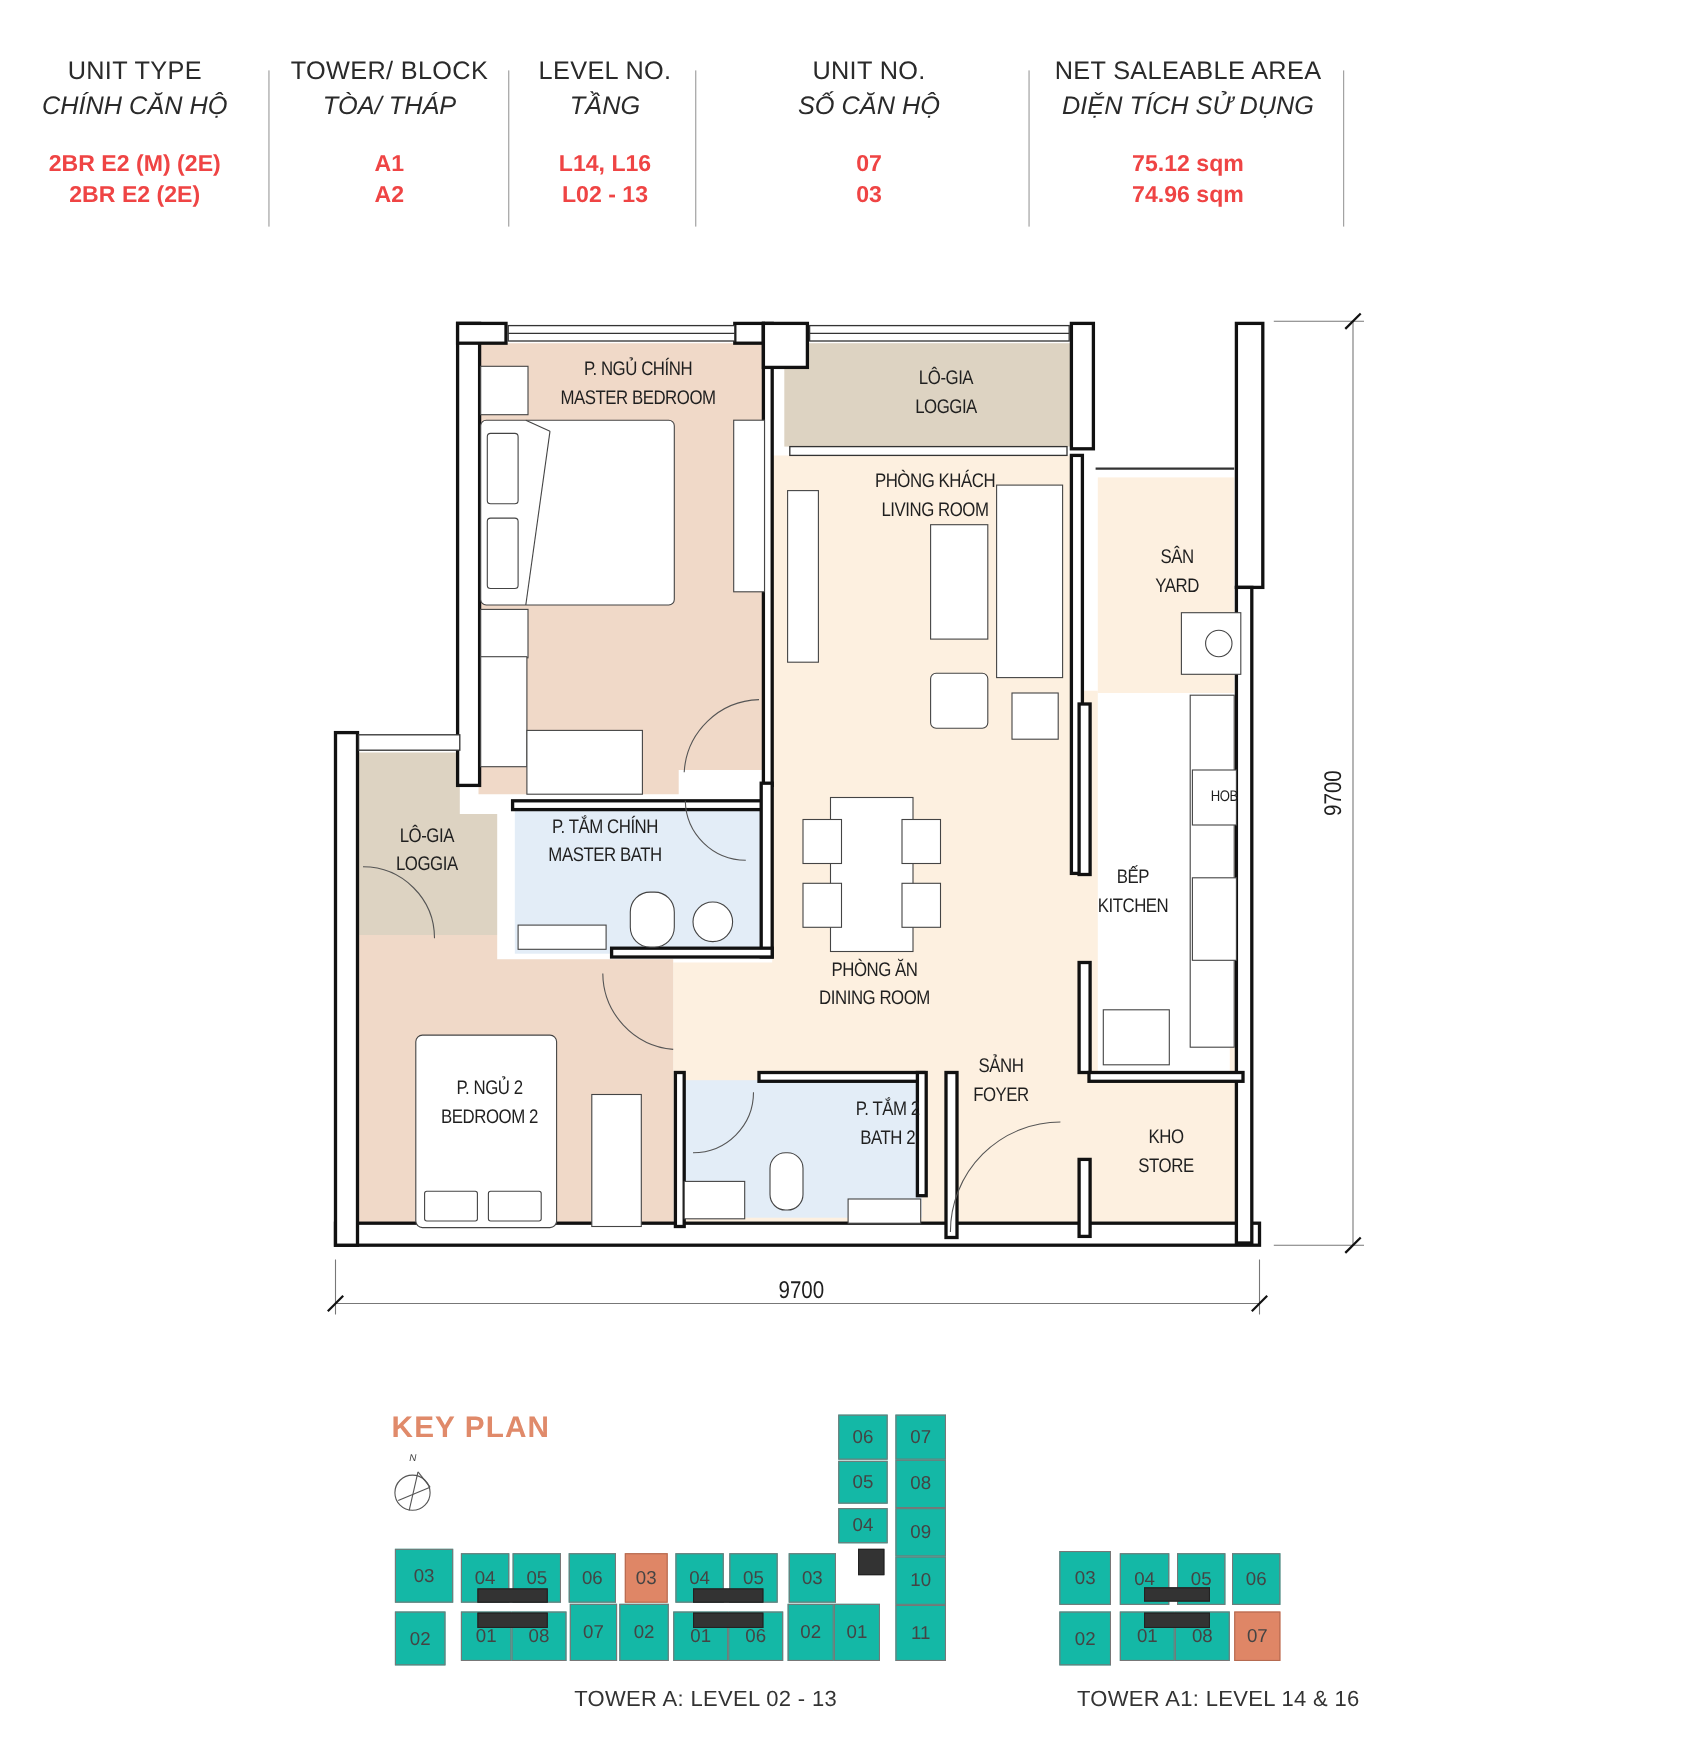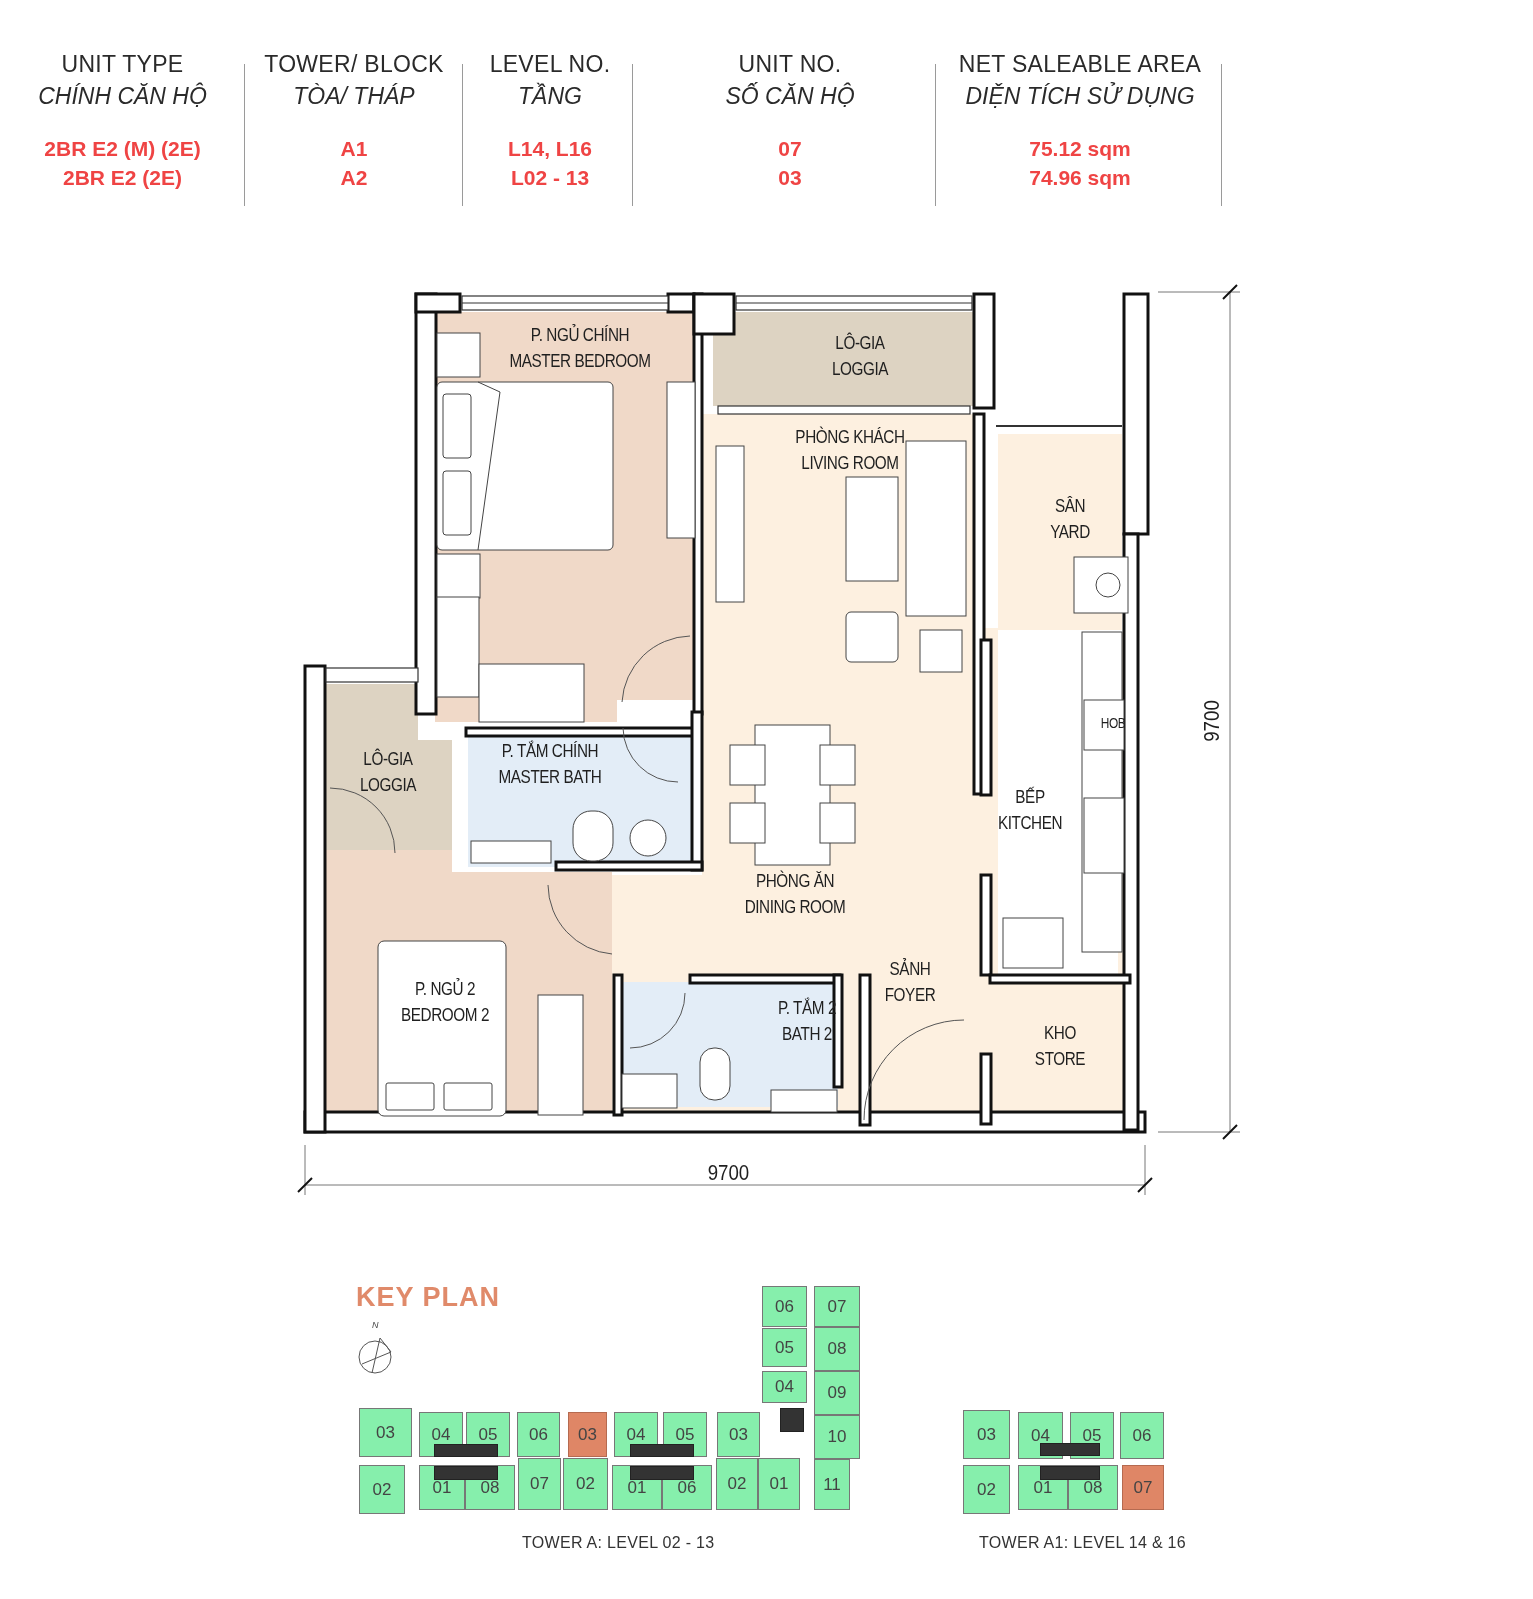--- a/index.html
+++ b/index.html
@@ -19,7 +19,7 @@
 
   .keyplan-title { position:absolute; left:356px; top:1282px; font-size:27px; font-weight:bold; color:#e08a6a; letter-spacing:1px; }
   .kp-caption { position:absolute; font-size:16px; color:#333; letter-spacing:0.3px; }
-  .kp-unit { position:absolute; border:1px solid #777; background:#86efac; font-size:17px; color:#444; display:flex; align-items:center; justify-content:center; box-sizing:border-box; }
+  .kp-unit { position:absolute; border:1px solid #777; background:#14b8a6; font-size:17px; color:#444; display:flex; align-items:center; justify-content:center; box-sizing:border-box; }
   .kp-unit.hl { background:#df8666; border-color:#b56a50; }
   .kp-core { position:absolute; background:#333; border:1px solid #222; }
 </style>

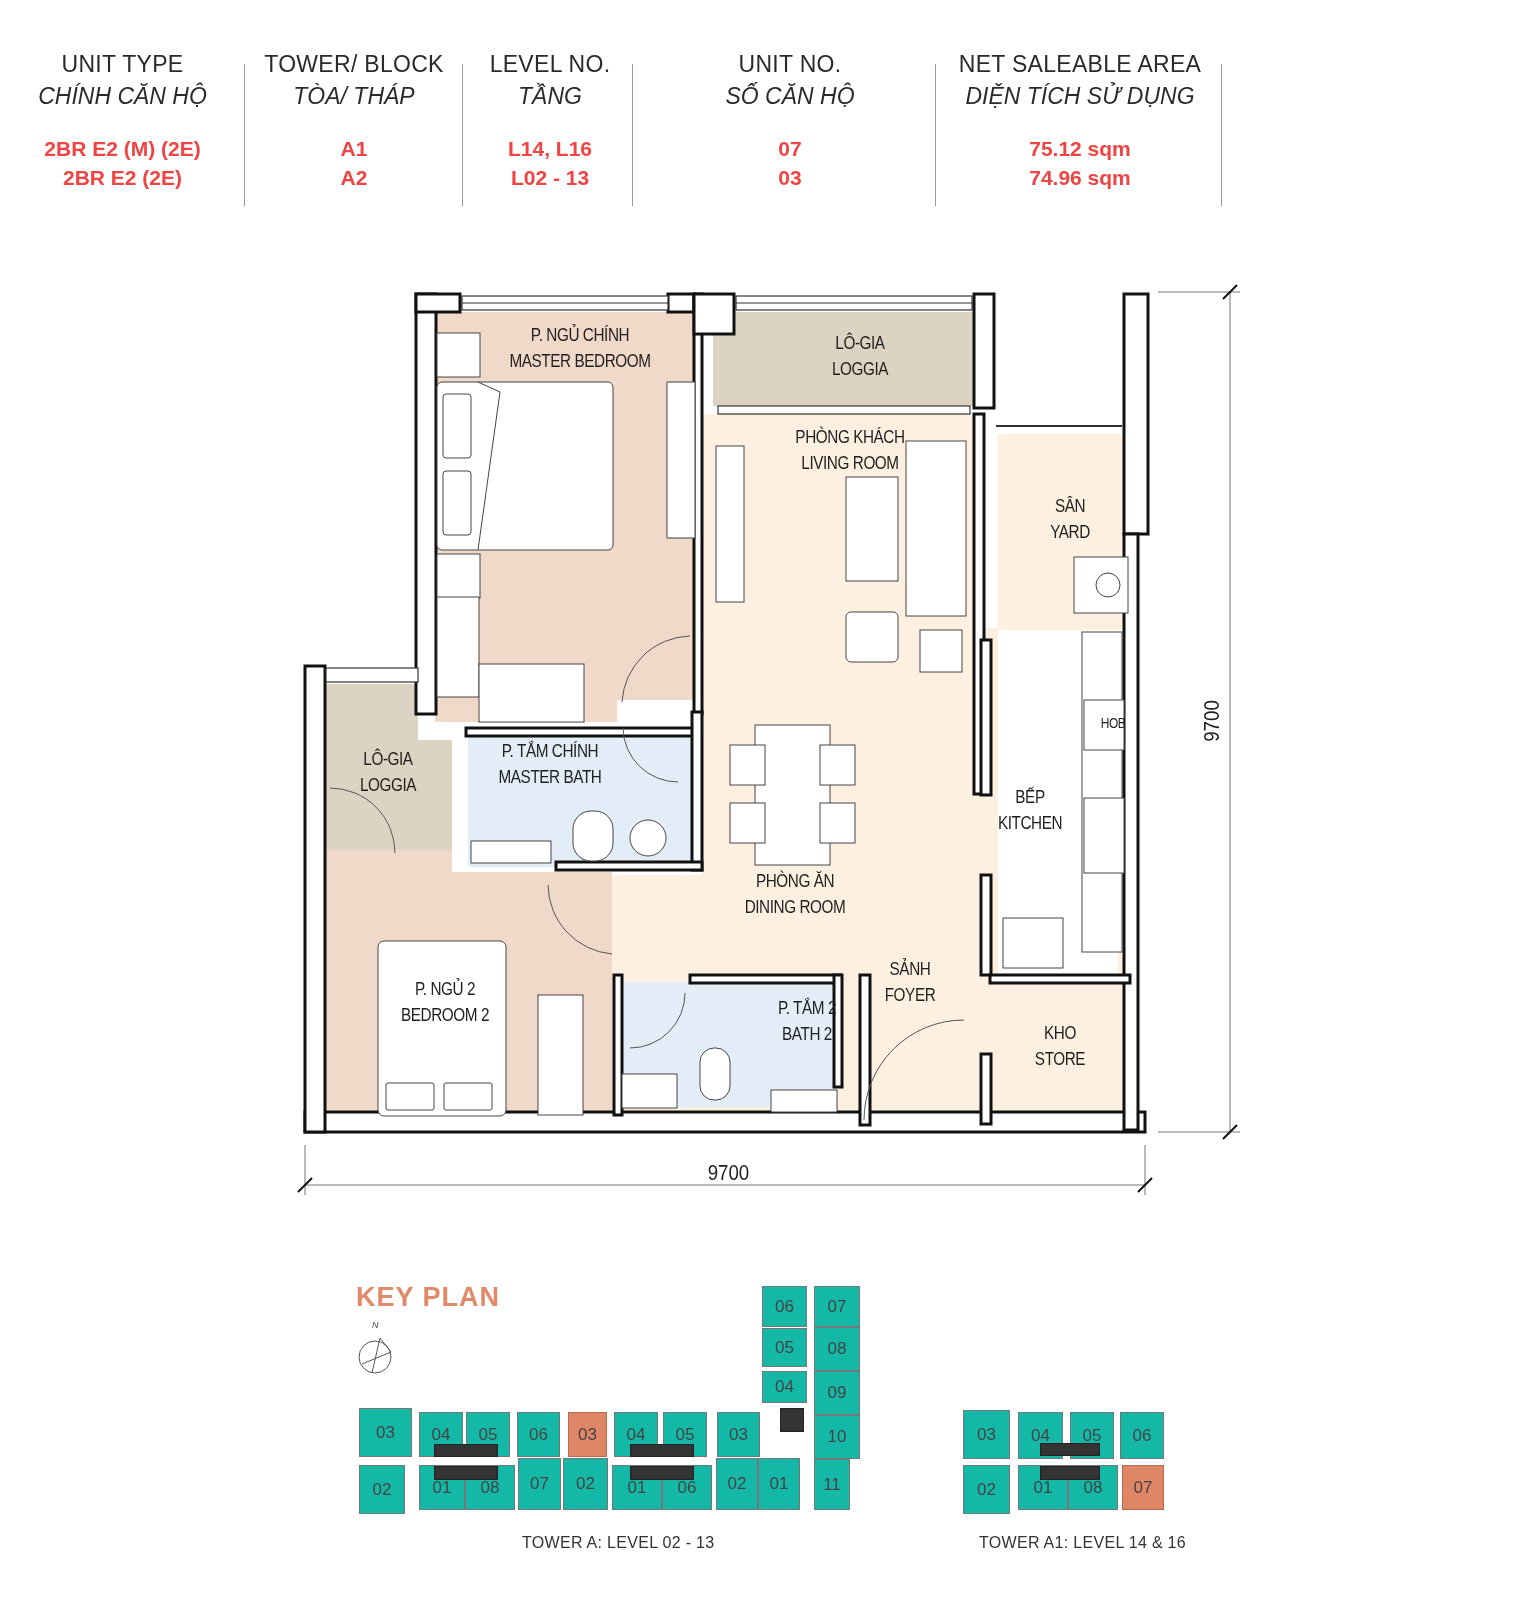--- a/index.html
+++ b/index.html
@@ -290,7 +290,7 @@
   <div class="kp-unit" style="left:814px;top:1327px;width:46px;height:44px;">08</div>
   <div class="kp-unit" style="left:814px;top:1371px;width:46px;height:44px;">09</div>
   <div class="kp-unit" style="left:814px;top:1415px;width:46px;height:44px;">10</div>
-  <div class="kp-unit" style="left:814px;top:1459px;width:36px;height:51px;">11</div>
+  <div class="kp-unit" style="left:814px;top:1459px;width:46px;height:51px;">11</div>
 
   <div class="kp-core" style="left:434px;top:1444px;width:62px;height:11px;"></div>
   <div class="kp-core" style="left:434px;top:1466px;width:62px;height:12px;"></div>

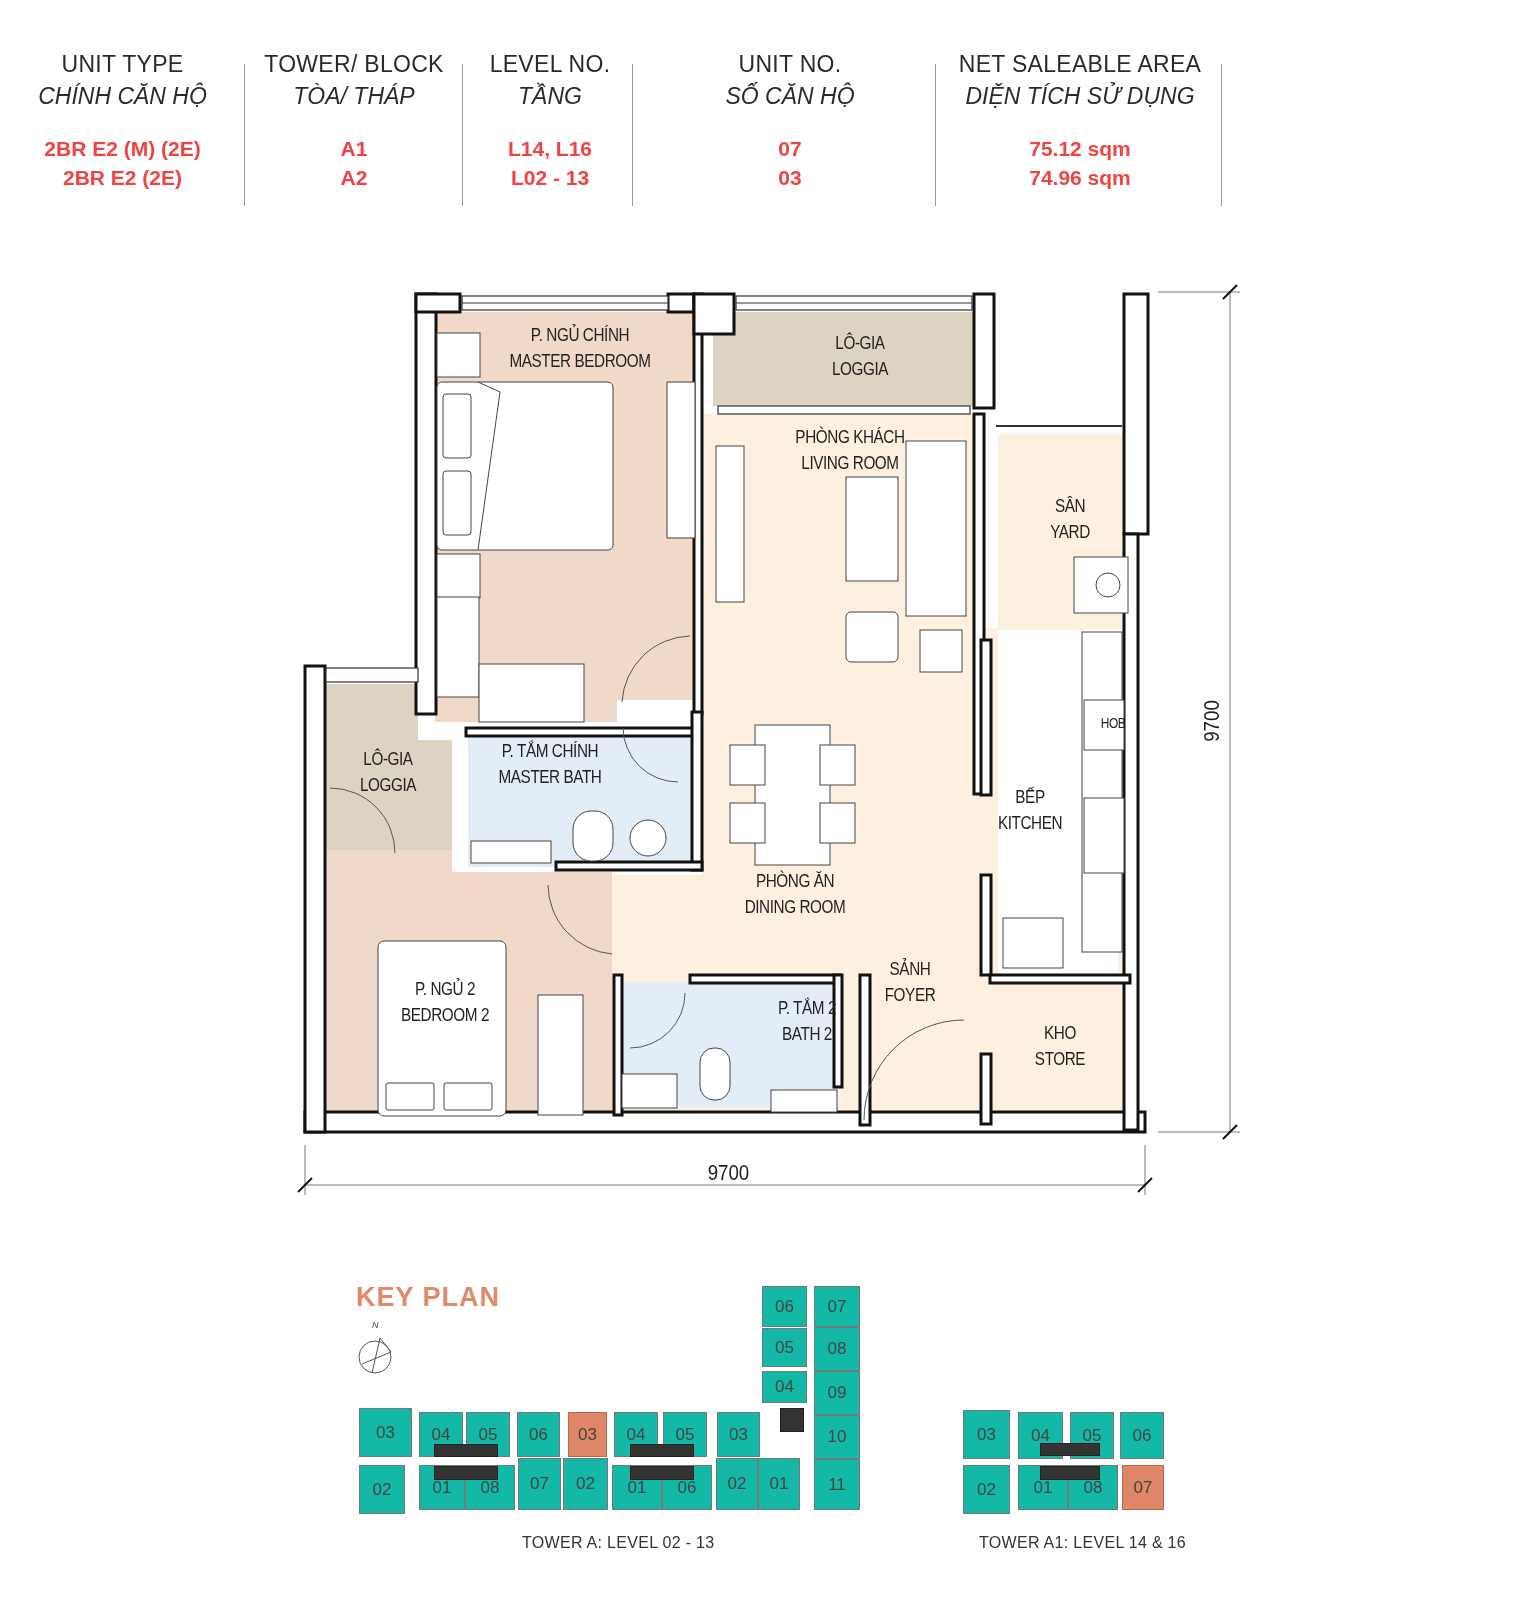--- a/index.html
+++ b/index.html
@@ -18,7 +18,7 @@
   .dim-v { position:absolute; font-size:22px; color:#1f1f1f; transform:rotate(-90deg) scaleX(0.85); }
 
   .keyplan-title { position:absolute; left:356px; top:1282px; font-size:27px; font-weight:bold; color:#e08a6a; letter-spacing:1px; }
-  .kp-caption { position:absolute; font-size:16px; color:#333; letter-spacing:0.3px; }
+  .kp-caption { position:absolute; font-size:20px; color:#333; letter-spacing:0.3px; }
   .kp-unit { position:absolute; border:1px solid #777; background:#14b8a6; font-size:17px; color:#444; display:flex; align-items:center; justify-content:center; box-sizing:border-box; }
   .kp-unit.hl { background:#df8666; border-color:#b56a50; }
   .kp-core { position:absolute; background:#333; border:1px solid #222; }

